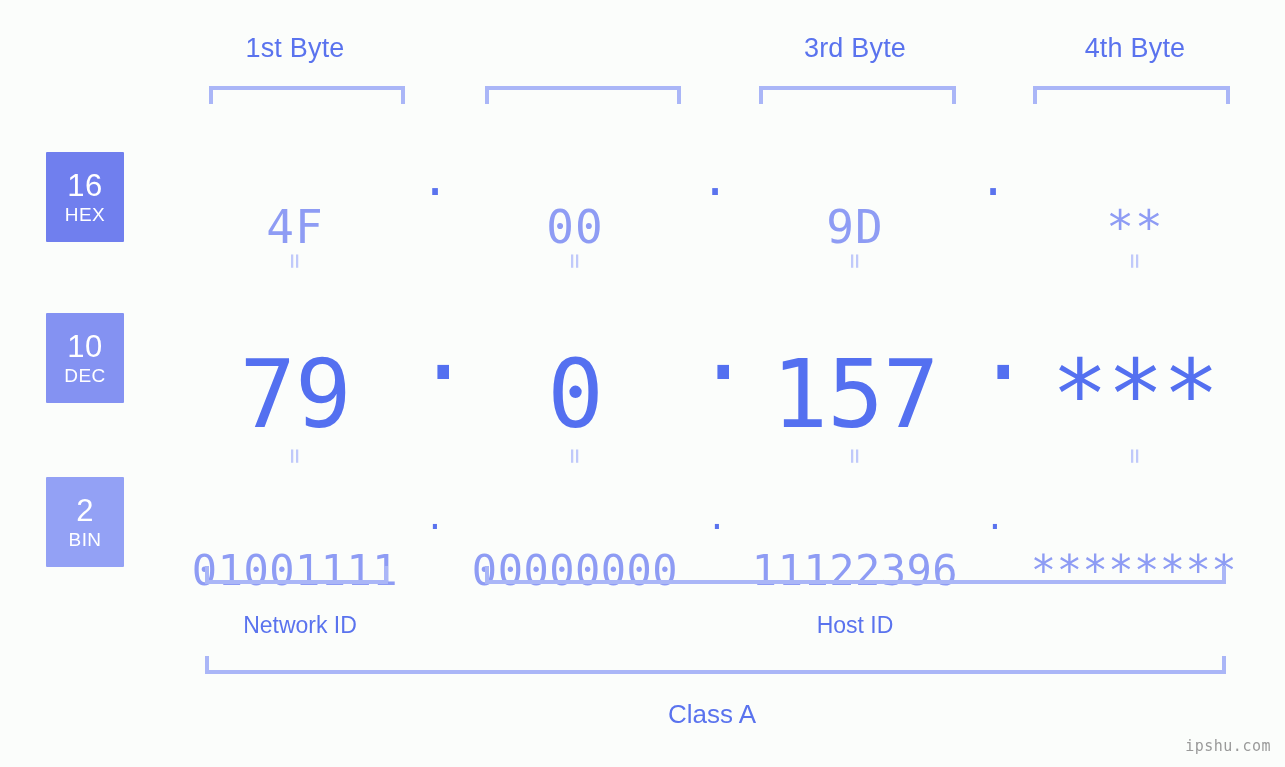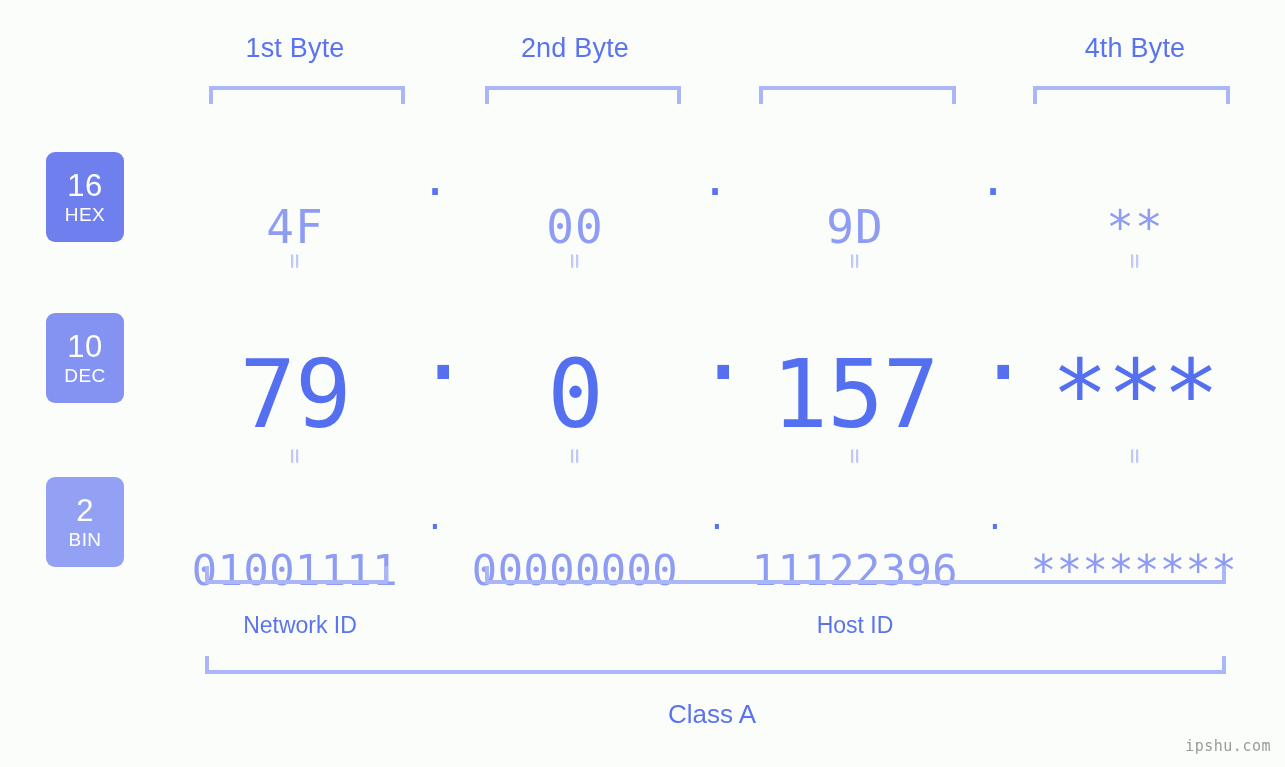--- a/index.html
+++ b/index.html
@@ -179,7 +179,6 @@
 <div id="stage">
 
   <div class="byte-label" style="left:175px">1st Byte</div>
-  <div class="byte-label" style="left:455px">2nd Byte</div>
   <div class="byte-label" style="left:1015px">4th Byte</div>
 
   <div class="bracket top" style="left:209px; top:86px; width:196px"></div>

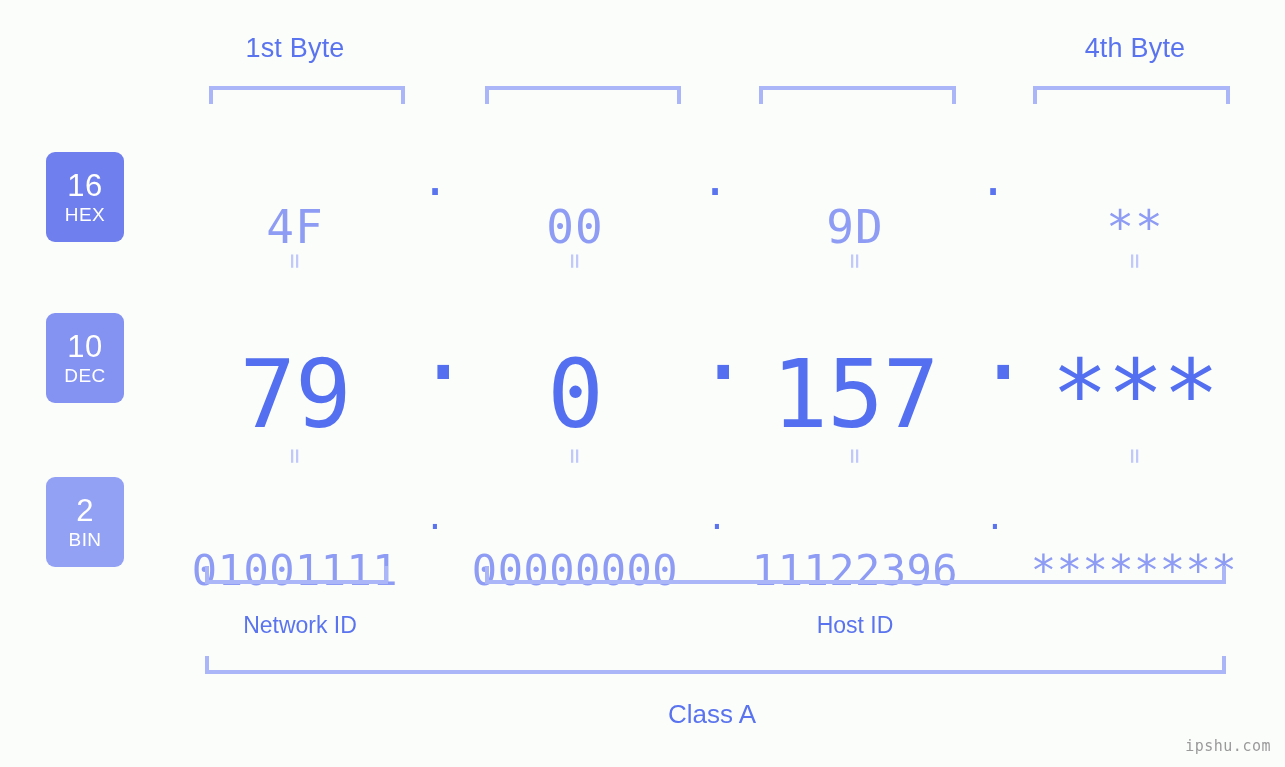--- a/index.html
+++ b/index.html
@@ -179,6 +179,7 @@
 <div id="stage">
 
   <div class="byte-label" style="left:175px">1st Byte</div>
+  <div class="byte-label" style="left:735px">3rd Byte</div>
   <div class="byte-label" style="left:1015px">4th Byte</div>
 
   <div class="bracket top" style="left:209px; top:86px; width:196px"></div>

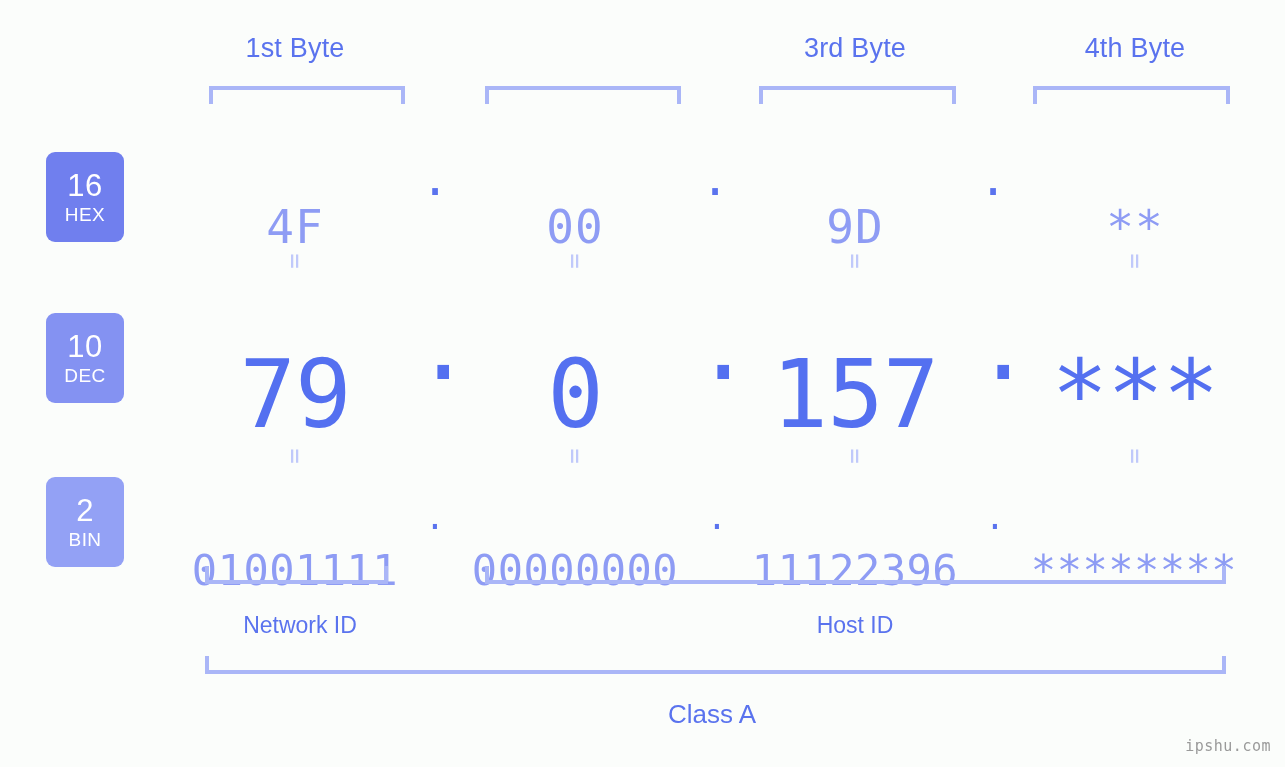--- a/index.html
+++ b/index.html
@@ -52,7 +52,7 @@
     position: absolute;
     left: 46px;
     width: 78px;
-    border-radius: 9px;
+    border-radius: 1px;
     display: flex;
     flex-direction: column;
     align-items: center;

